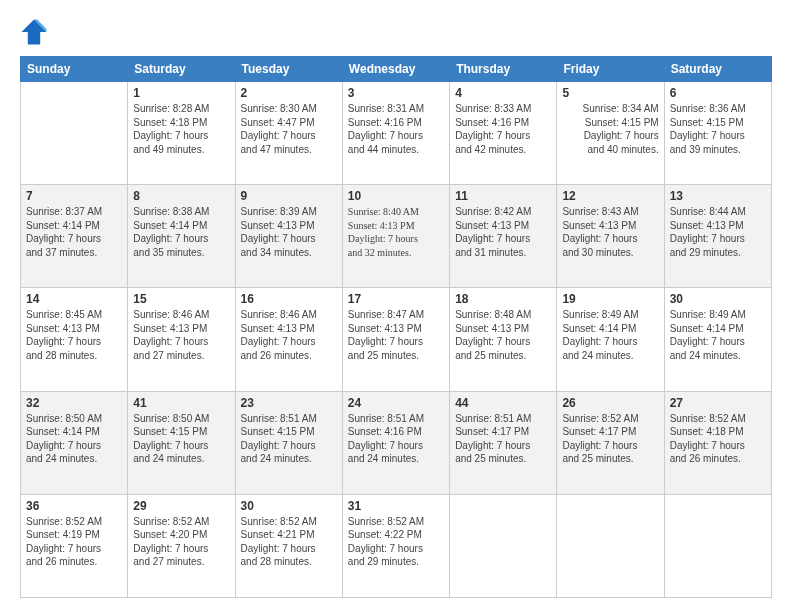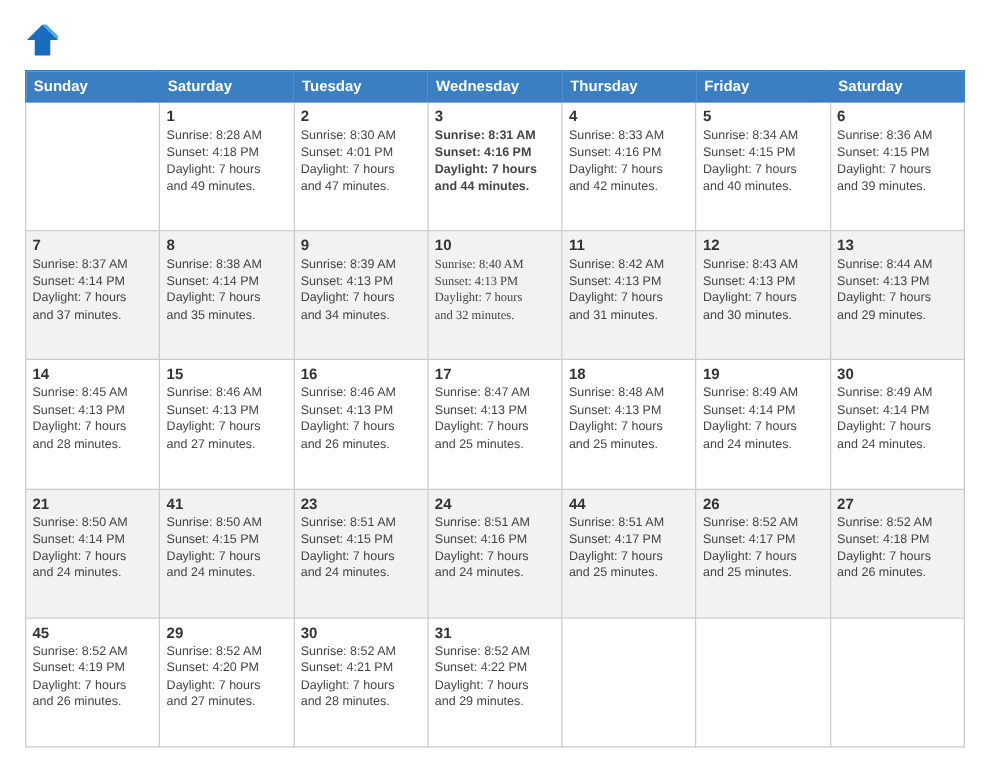--- a/index.html
+++ b/index.html
@@ -135,7 +135,7 @@
           <td>
             <div class="day-number">2</div>
             <div class="day-detail" style="white-space: pre-line;">Sunrise: 8:30 AM
-Sunset: 4:01 PM
+Sunset: 4:47 PM
 Daylight: 7 hours
 and 47 minutes.</div>
           </td>

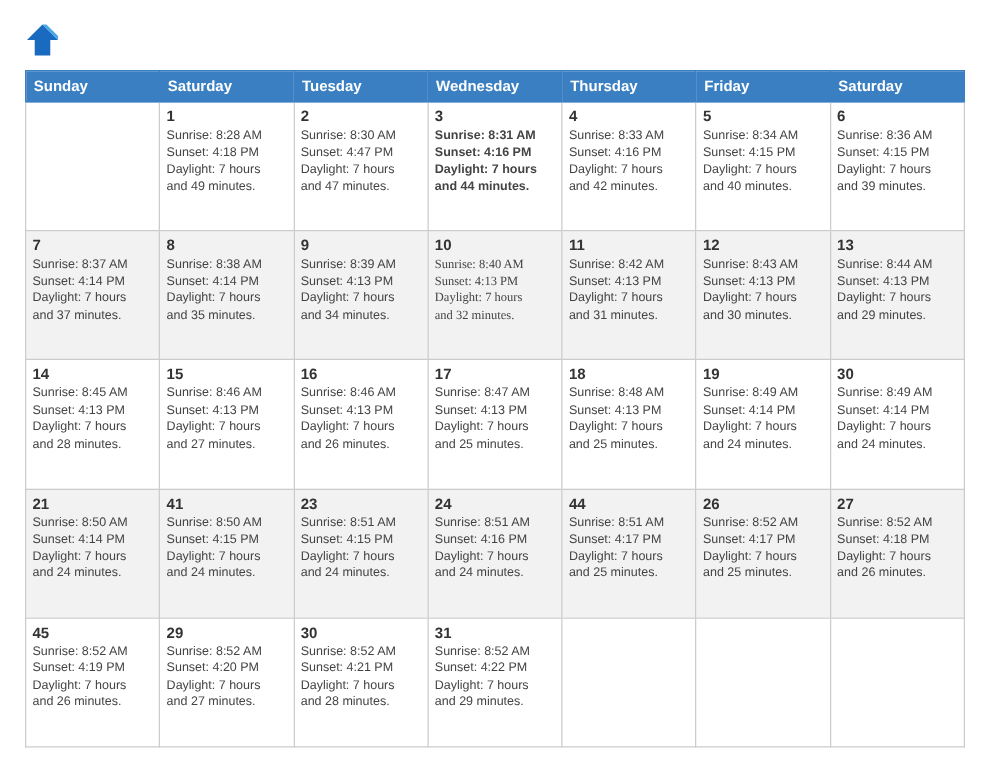--- a/index.html
+++ b/index.html
@@ -141,7 +141,7 @@
           </td>
           <td>
             <div class="day-number">3</div>
-            <div class="day-detail" style="white-space: pre-line; font-weight: bold;">Sunrise: 8:31 AM
+            <div class="day-detail" style="white-space: pre-line;">Sunrise: 8:31 AM
 Sunset: 4:16 PM
 Daylight: 7 hours
 and 44 minutes.</div>

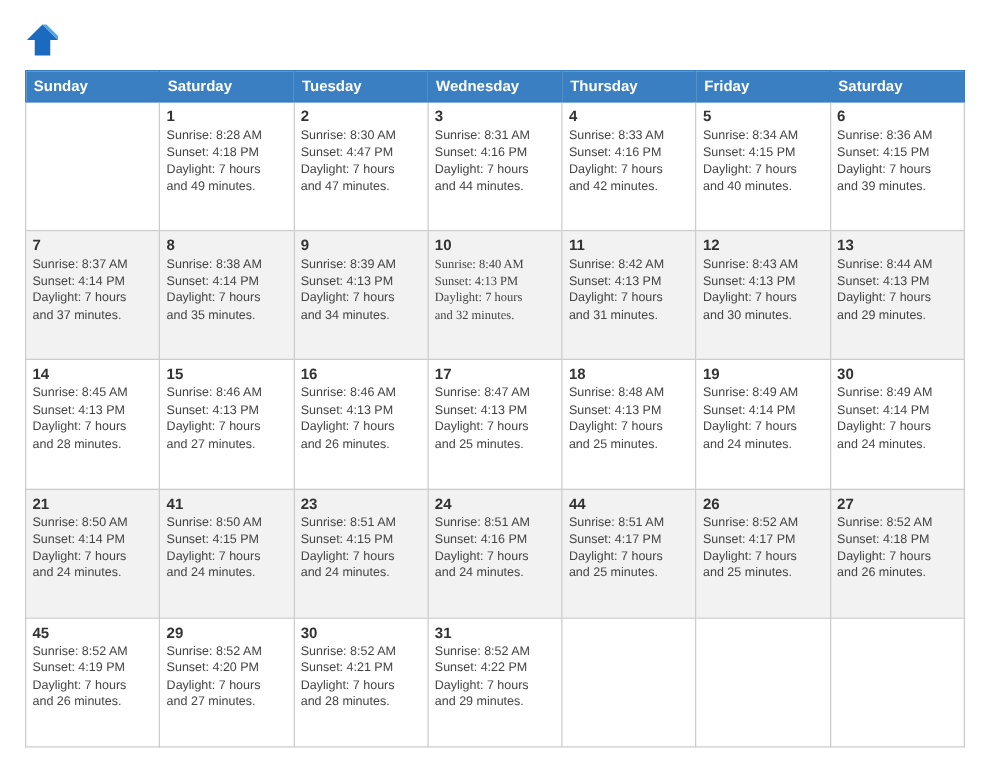--- a/index.html
+++ b/index.html
@@ -155,7 +155,7 @@
           </td>
           <td>
             <div class="day-number">5</div>
-            <div class="day-detail" style="white-space: pre-line;">Sunrise: 8:34 AM
+            <div class="day-detail" style="white-space: pre-line; text-align: right;">Sunrise: 8:34 AM
 Sunset: 4:15 PM
 Daylight: 7 hours
 and 40 minutes.</div>

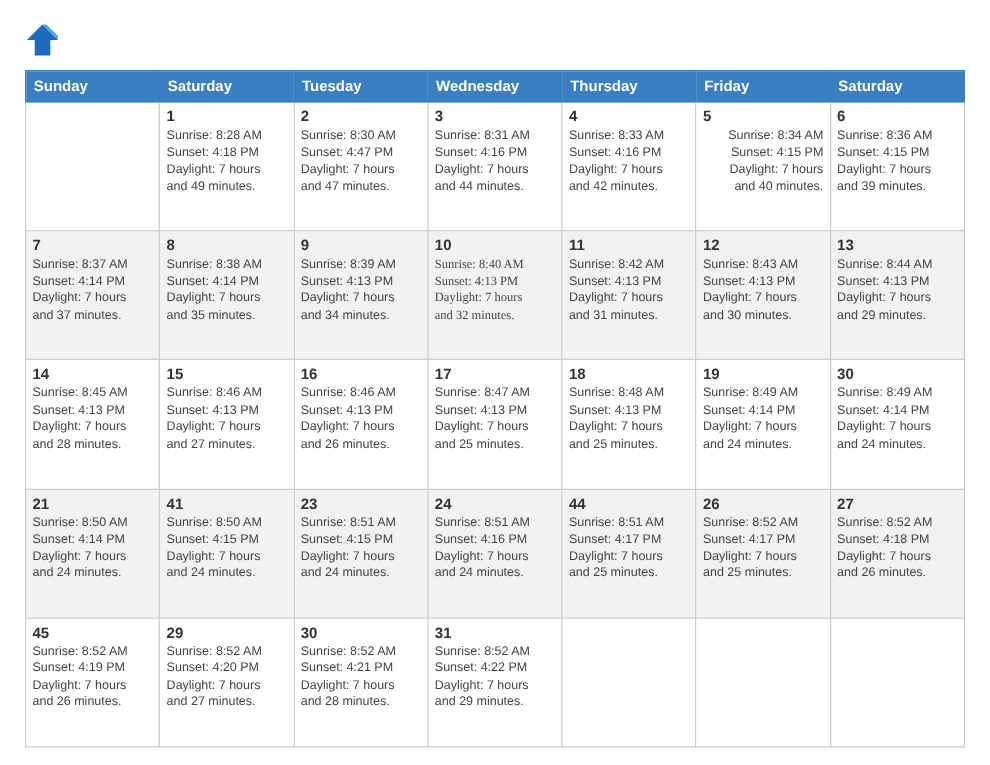--- a/index.html
+++ b/index.html
@@ -272,7 +272,7 @@
         </tr>
         <tr class="row-shaded">
           <td>
-            <div class="day-number">21</div>
+            <div class="day-number">32</div>
             <div class="day-detail" style="white-space: pre-line;">Sunrise: 8:50 AM
 Sunset: 4:14 PM
 Daylight: 7 hours

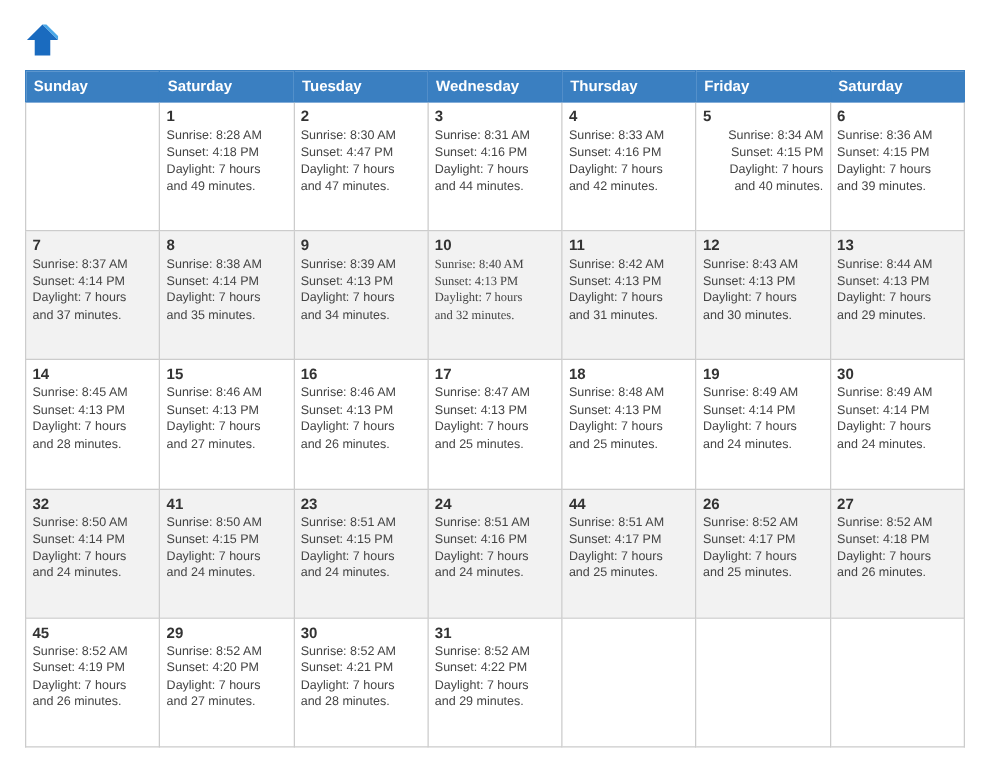--- a/index.html
+++ b/index.html
@@ -323,7 +323,7 @@
         </tr>
         <tr class="row-white">
           <td>
-            <div class="day-number">45</div>
+            <div class="day-number">36</div>
             <div class="day-detail" style="white-space: pre-line;">Sunrise: 8:52 AM
 Sunset: 4:19 PM
 Daylight: 7 hours

